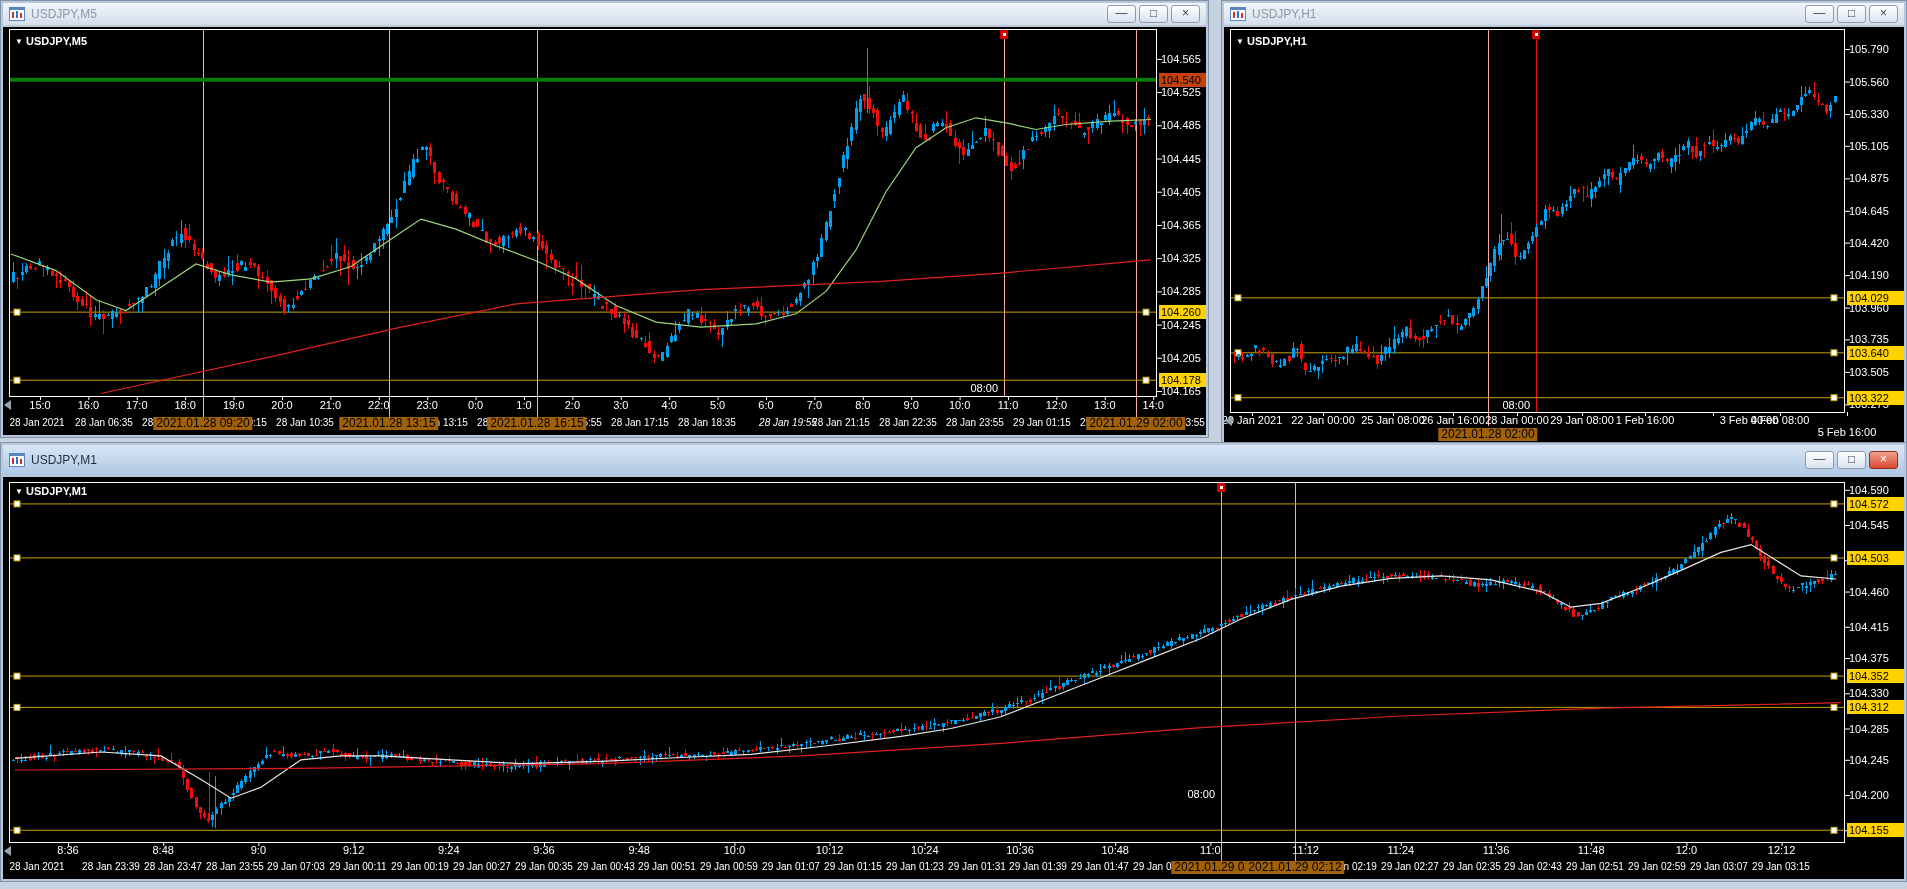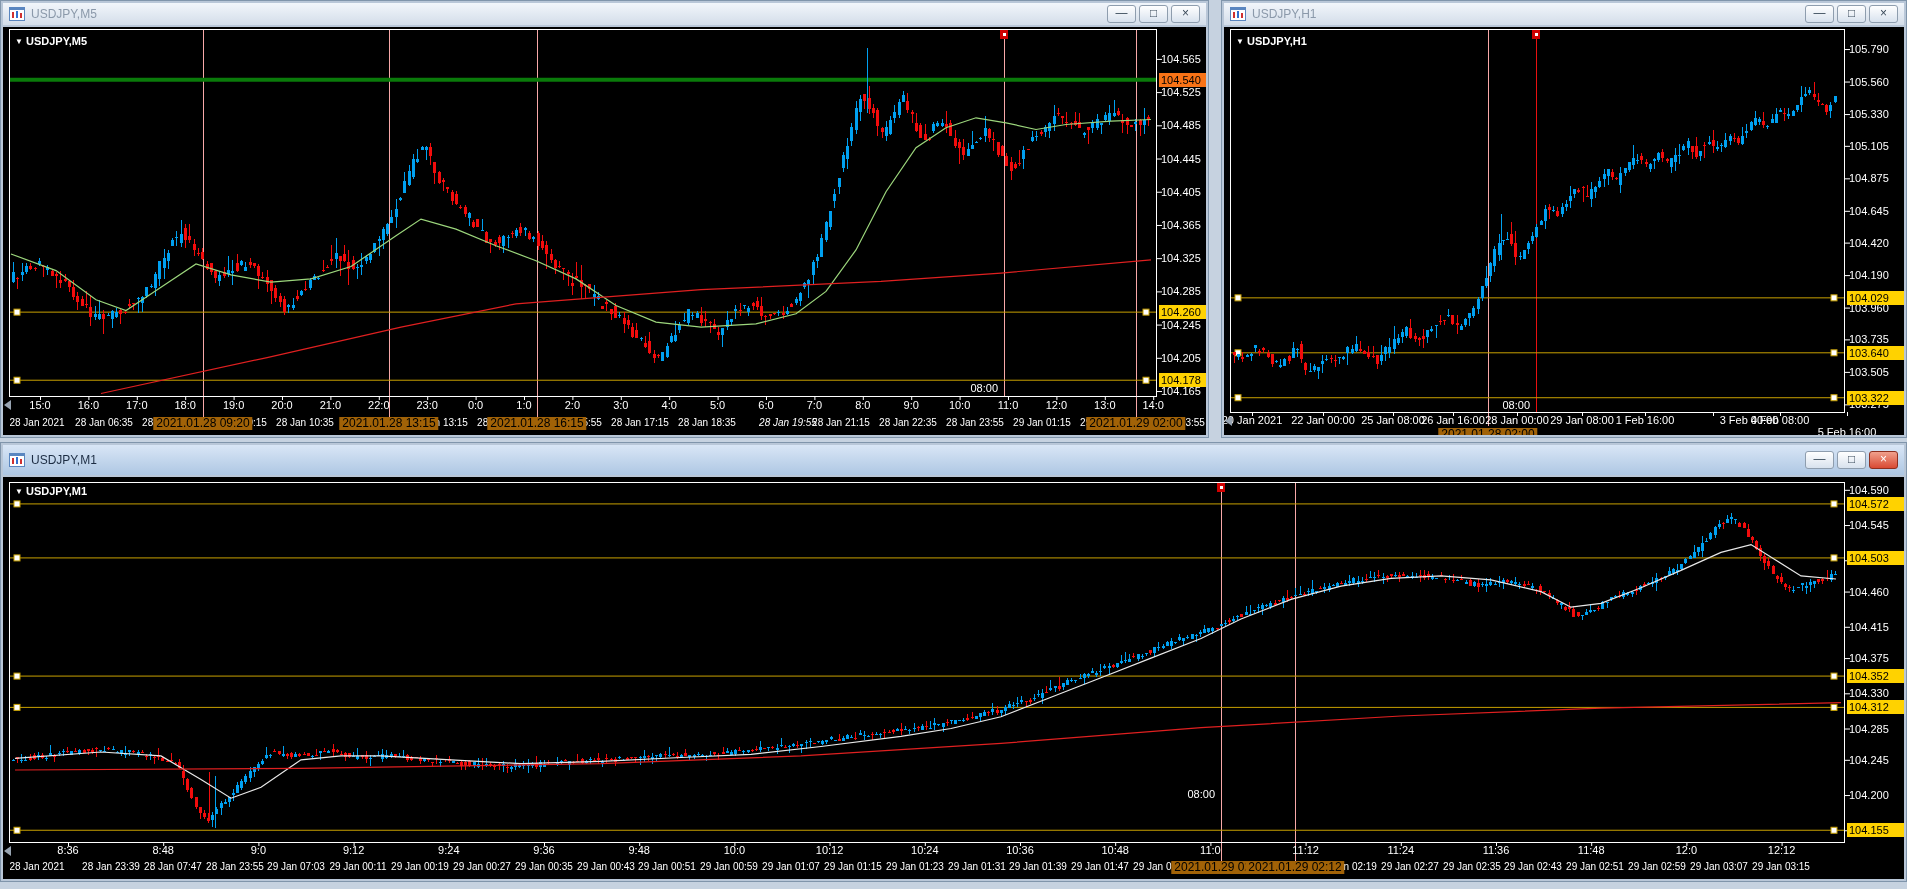--- a/index.html
+++ b/index.html
@@ -708,7 +708,7 @@
     </div>
 </div>
 
-<div class="win" style="left: 1221px; top: 0px; width: 686px; height: 438px;">
+<div class="win" style="left: 1221px; top: 0px; width: 686px; height: 502px;">
   <div class="titlebar" style="height: 22px;">
     <span class="wicon">
       <svg width="16" height="14" viewBox="0 0 16 14">

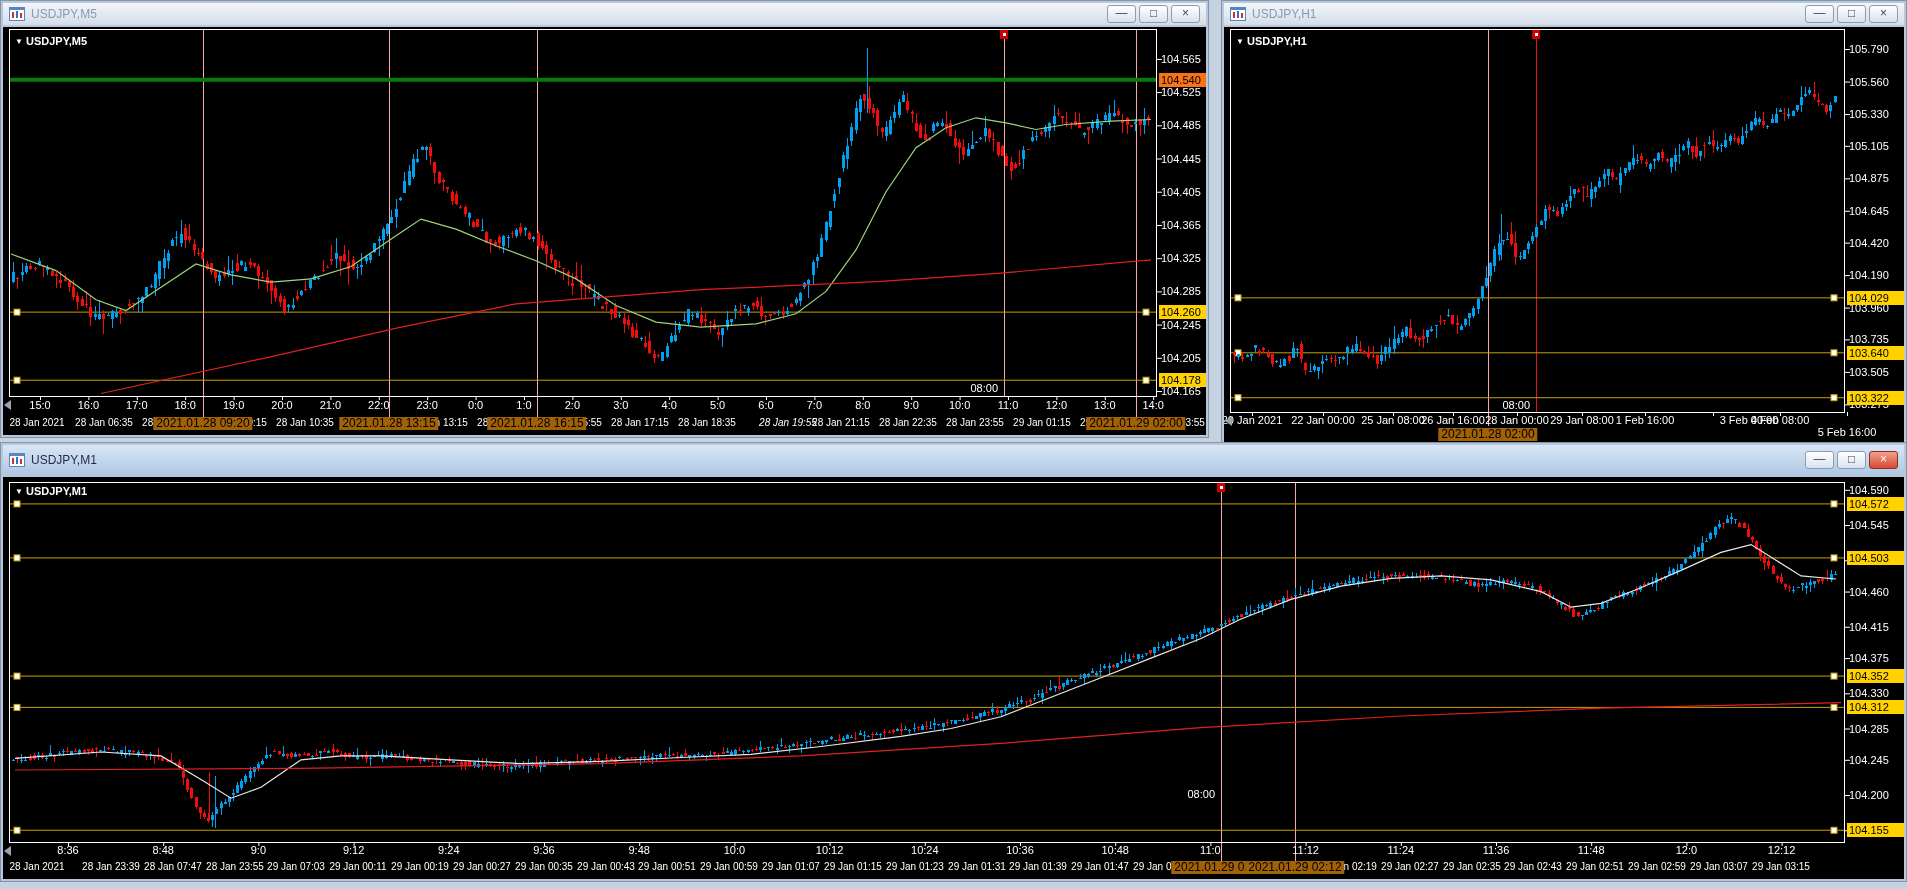--- a/index.html
+++ b/index.html
@@ -655,7 +655,7 @@
       <div class="ptick" style="left: 1158px; top: 291.593px;">104.245</div>
       <div class="ptick" style="left: 1158px; top: 324.805px;">104.205</div>
       <div class="ptick" style="left: 1158px; top: 358.018px;">104.165</div>
-      <div class="phl" style="left: 1156px; top: 45.6493px; width: 47px; background: #f97316;">104.540</div>
+      <div class="phl" style="left: 1156px; top: 45.6493px; width: 47px; background: #c2410c;">104.540</div>
       <div class="phl" style="left: 1156px; top: 278.138px; width: 47px; background: rgb(255, 210, 0);">104.260</div>
       <div class="phl" style="left: 1156px; top: 346.224px; width: 47px; background: rgb(255, 210, 0);">104.178</div>
       <div class="tlab1" style="left: 37px; top: 372px;">15:0</div>

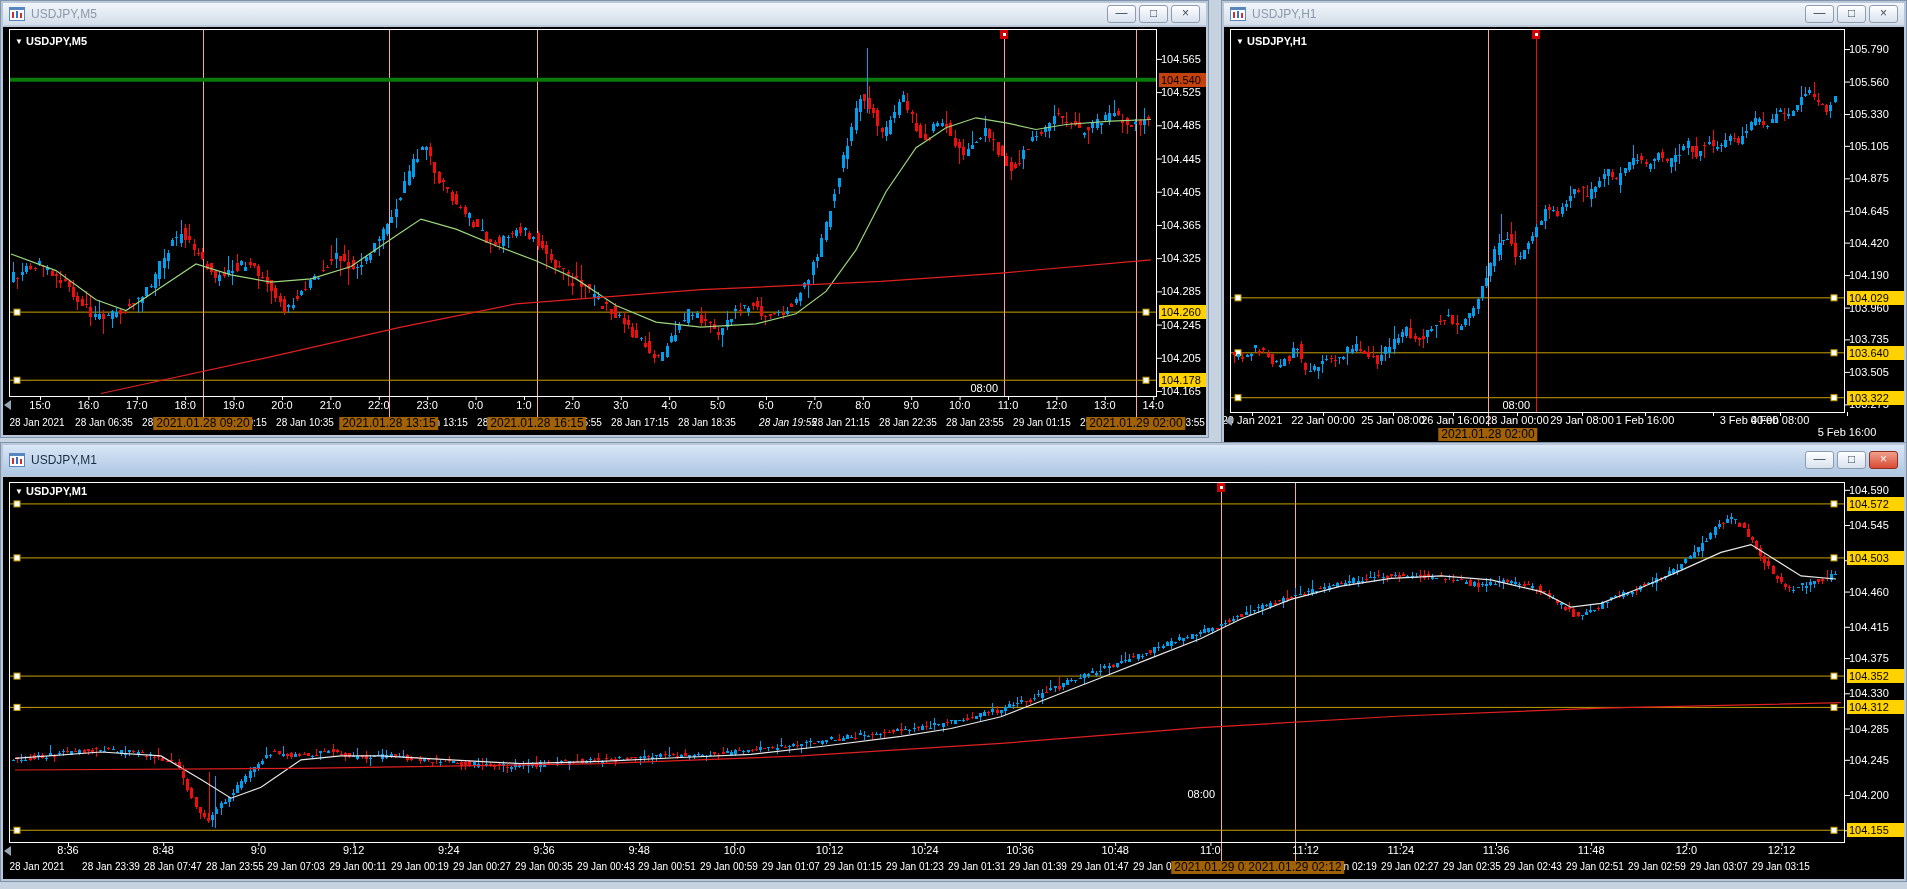--- a/index.html
+++ b/index.html
@@ -2092,7 +2092,7 @@
       <div class="tlab1" style="left: 1778.6px; top: 367px;">12:12</div>
       <div class="tlab2" style="left: 34px; top: 384px;">28 Jan 2021</div>
       <div class="tlab2" style="left: 108px; top: 384px;">28 Jan 23:39</div>
-      <div class="tlab2" style="left: 170px; top: 384px;">28 Jan 07:47</div>
+      <div class="tlab2" style="left: 170px; top: 384px;">28 Jan 23:47</div>
       <div class="tlab2" style="left: 232px; top: 384px;">28 Jan 23:55</div>
       <div class="tlab2" style="left: 293px; top: 384px;">29 Jan 07:03</div>
       <div class="tlab2" style="left: 355px; top: 384px;">29 Jan 00:11</div>

